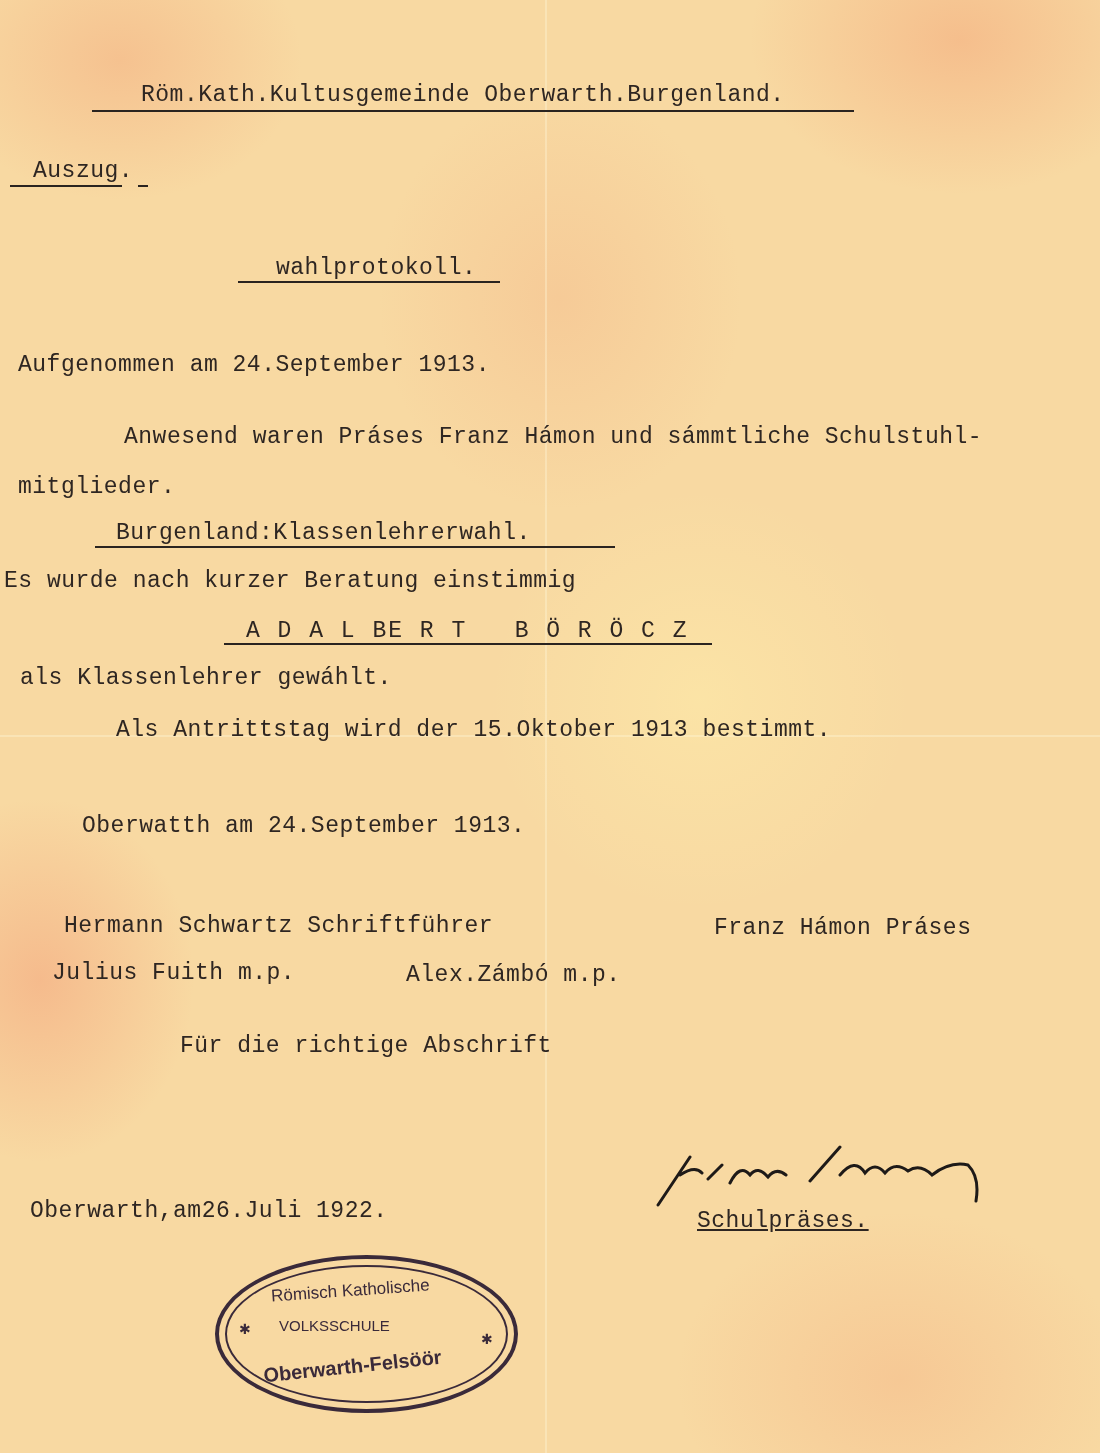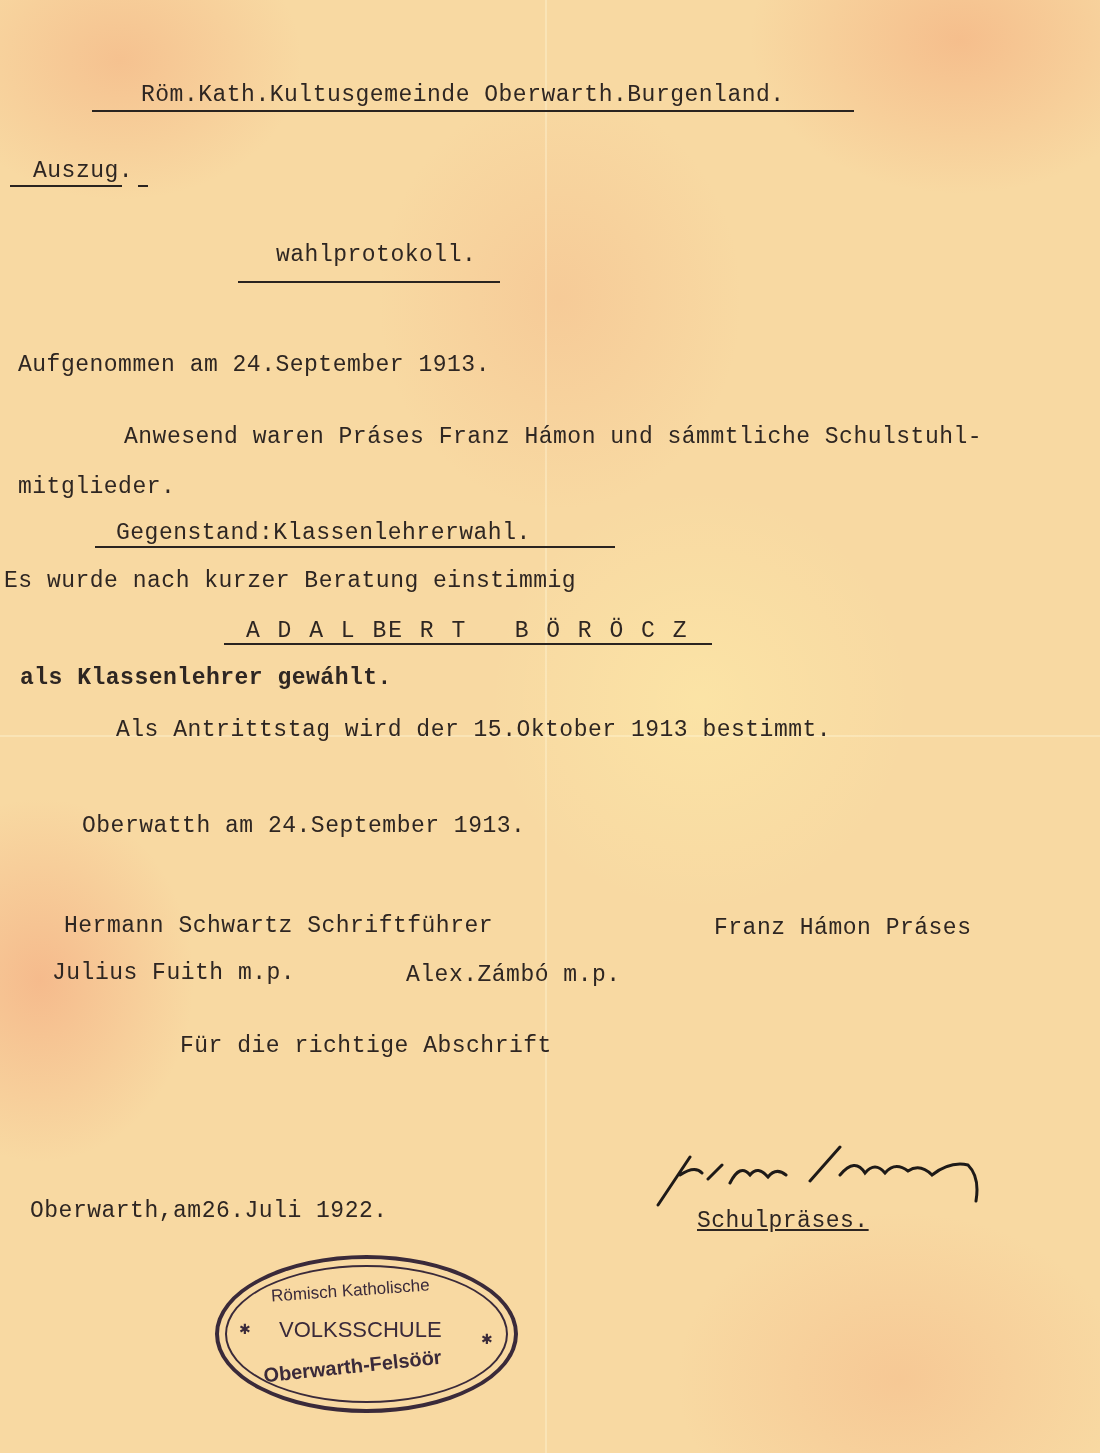--- a/index.html
+++ b/index.html
@@ -44,7 +44,7 @@
   <div class="ul" style="left:10px;top:185px;width:112px;"></div>
   <div class="ul" style="left:138px;top:185px;width:10px;"></div>
 
-  <div class="t" style="left:276px;top:242px;text-align:center;">wahlprotokoll.</div>
+  <div class="t" style="left:276px;top:255px;text-align:center;">wahlprotokoll.</div>
   <div class="ul" style="left:238px;top:281px;width:262px;"></div>
 
   <div class="t" style="left:18px;top:352px;">Aufgenommen am 24.September 1913.</div>

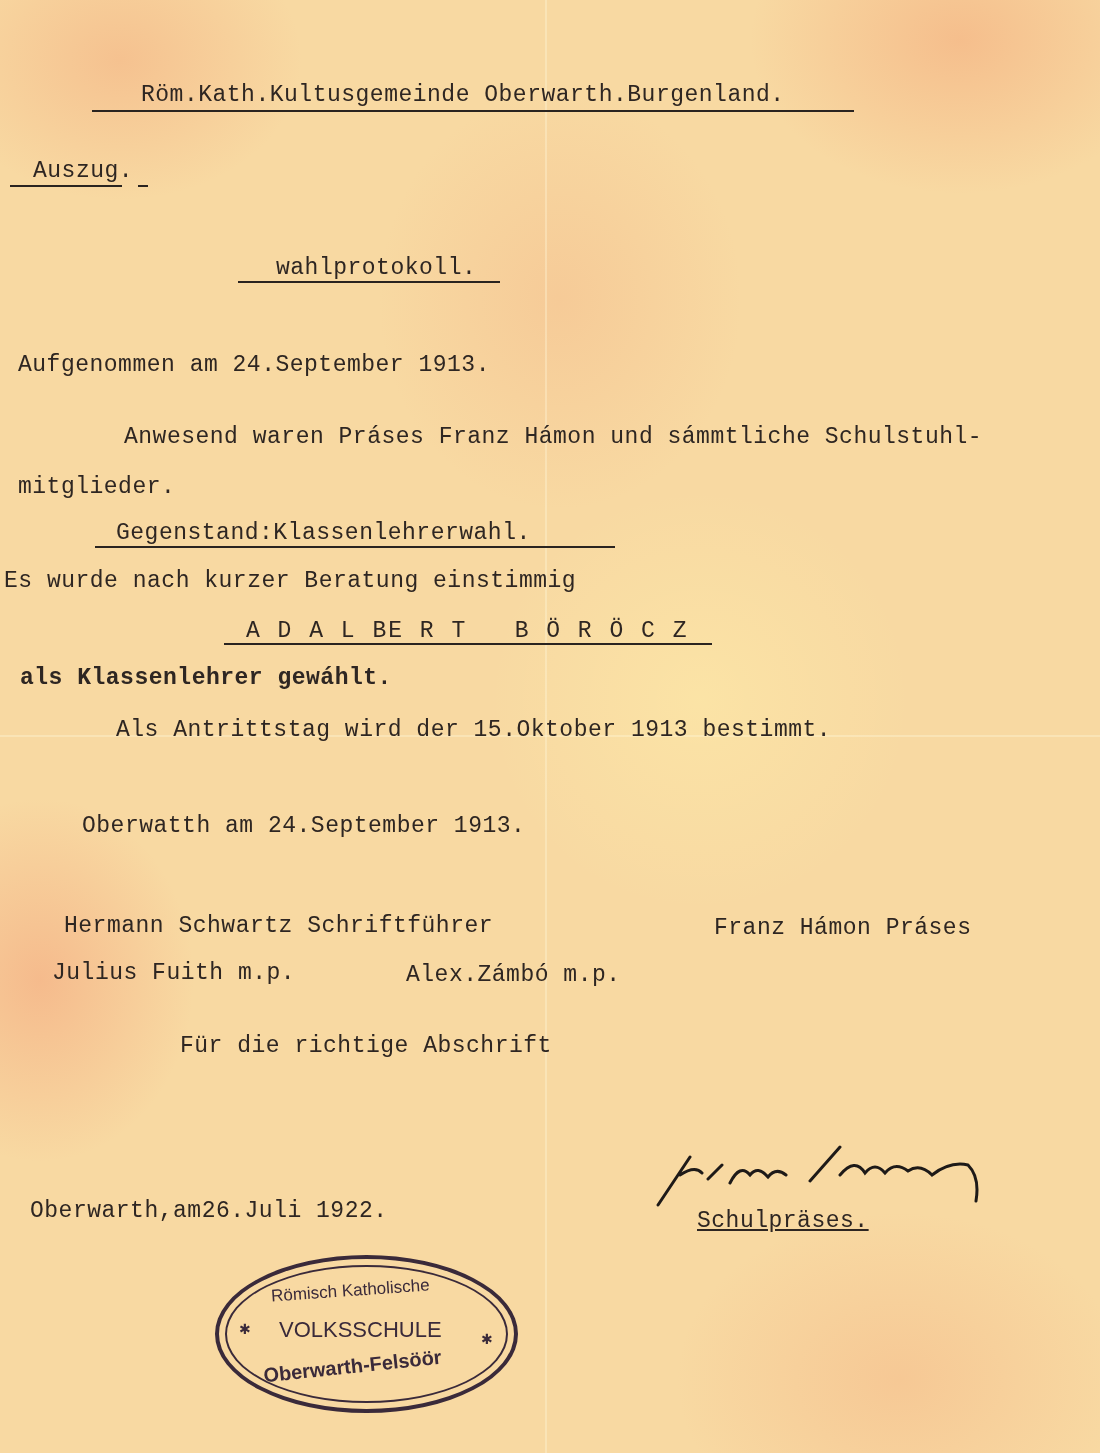--- a/index.html
+++ b/index.html
@@ -51,7 +51,7 @@
   <div class="t" style="left:124px;top:424px;">Anwesend waren Práses Franz Hámon und sámmtliche Schulstuhl-</div>
   <div class="t" style="left:18px;top:474px;">mitglieder.</div>
 
-  <div class="t" style="left:116px;top:520px;">Gegenstand:Klassenlehrerwahl.</div>
+  <div class="t" style="left:116px;top:520px;">Burgenland:Klassenlehrerwahl.</div>
   <div class="ul" style="left:95px;top:546px;width:520px;"></div>
 
   <div class="t" style="left:4px;top:568px;">Es wurde nach kurzer Beratung einstimmig</div>

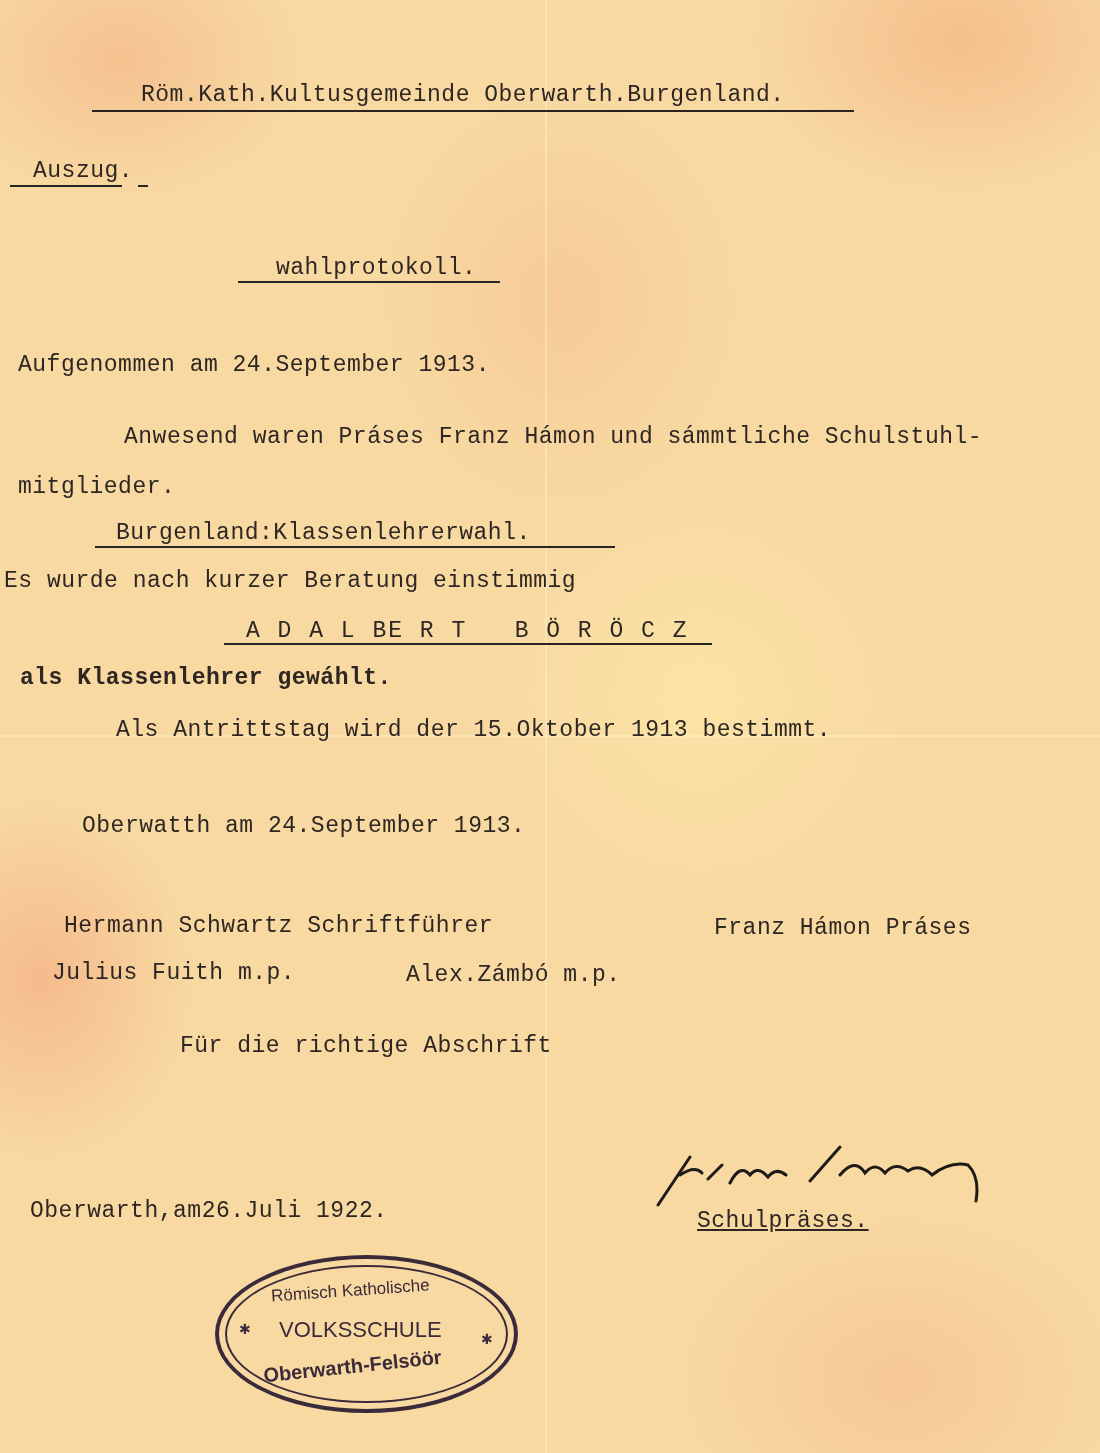--- a/index.html
+++ b/index.html
@@ -57,7 +57,7 @@
   <div class="t" style="left:4px;top:568px;">Es wurde nach kurzer Beratung einstimmig</div>
   <div class="t" style="left:246px;top:618px;white-space:pre;letter-spacing:2px;">A D A L BE R T   B Ö R Ö C Z</div>
   <div class="ul" style="left:224px;top:643px;width:488px;"></div>
-  <div class="t" style="left:20px;top:665px;font-weight:bold;">als Klassenlehrer gewáhlt.</div>
+  <div class="t" style="left:20px;top:665px;">als Klassenlehrer gewáhlt.</div>
   <div class="t" style="left:116px;top:717px;">Als Antrittstag wird der 15.Oktober 1913 bestimmt.</div>
 
   <div class="t" style="left:82px;top:813px;">Oberwatth am 24.September 1913.</div>

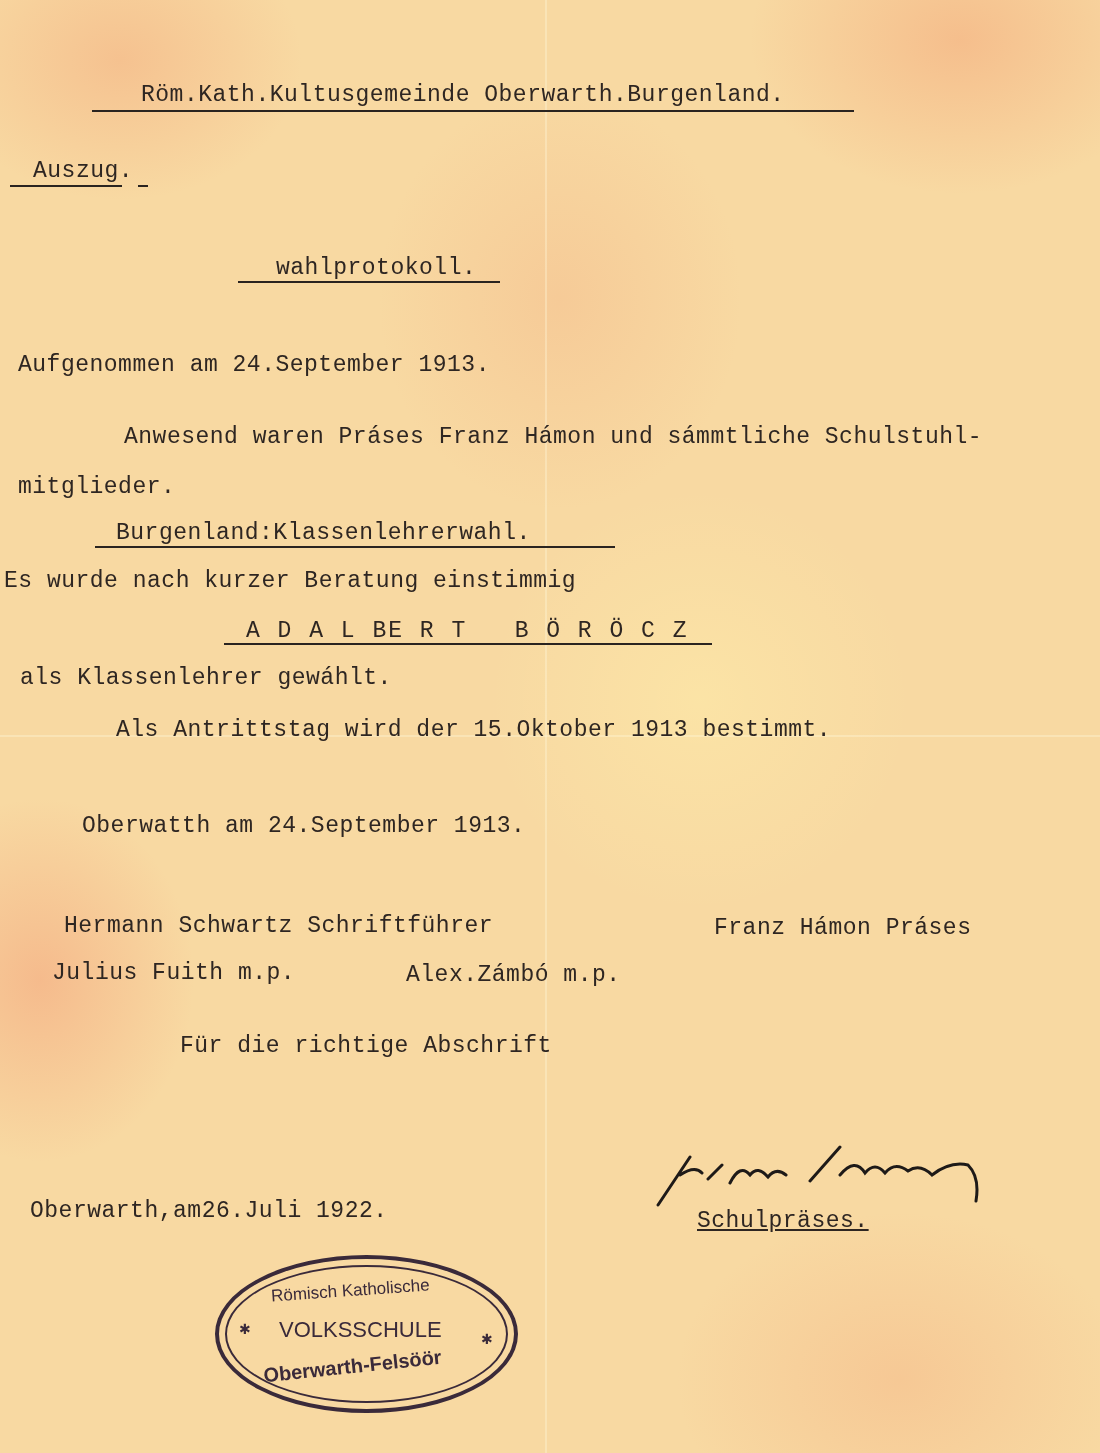--- a/index.html
+++ b/index.html
@@ -79,7 +79,7 @@
   <div class="stamp">
     <div class="stamp-inner"></div>
     <div class="st" style="left:52px;top:22px;font-size:17px;transform:rotate(-4deg);">Römisch Katholische</div>
-    <div class="st" style="left:60px;top:58px;font-size:22px;">VOLKSSCHULE</div>
+    <div class="st" style="left:60px;top:58px;font-size:15px;">VOLKSSCHULE</div>
     <div class="st" style="left:44px;top:96px;font-size:20px;font-weight:bold;transform:rotate(-6deg);">Oberwarth-Felsöör</div>
     <div class="st" style="left:20px;top:62px;font-size:14px;">✱</div>
     <div class="st" style="left:262px;top:72px;font-size:14px;">✱</div>

